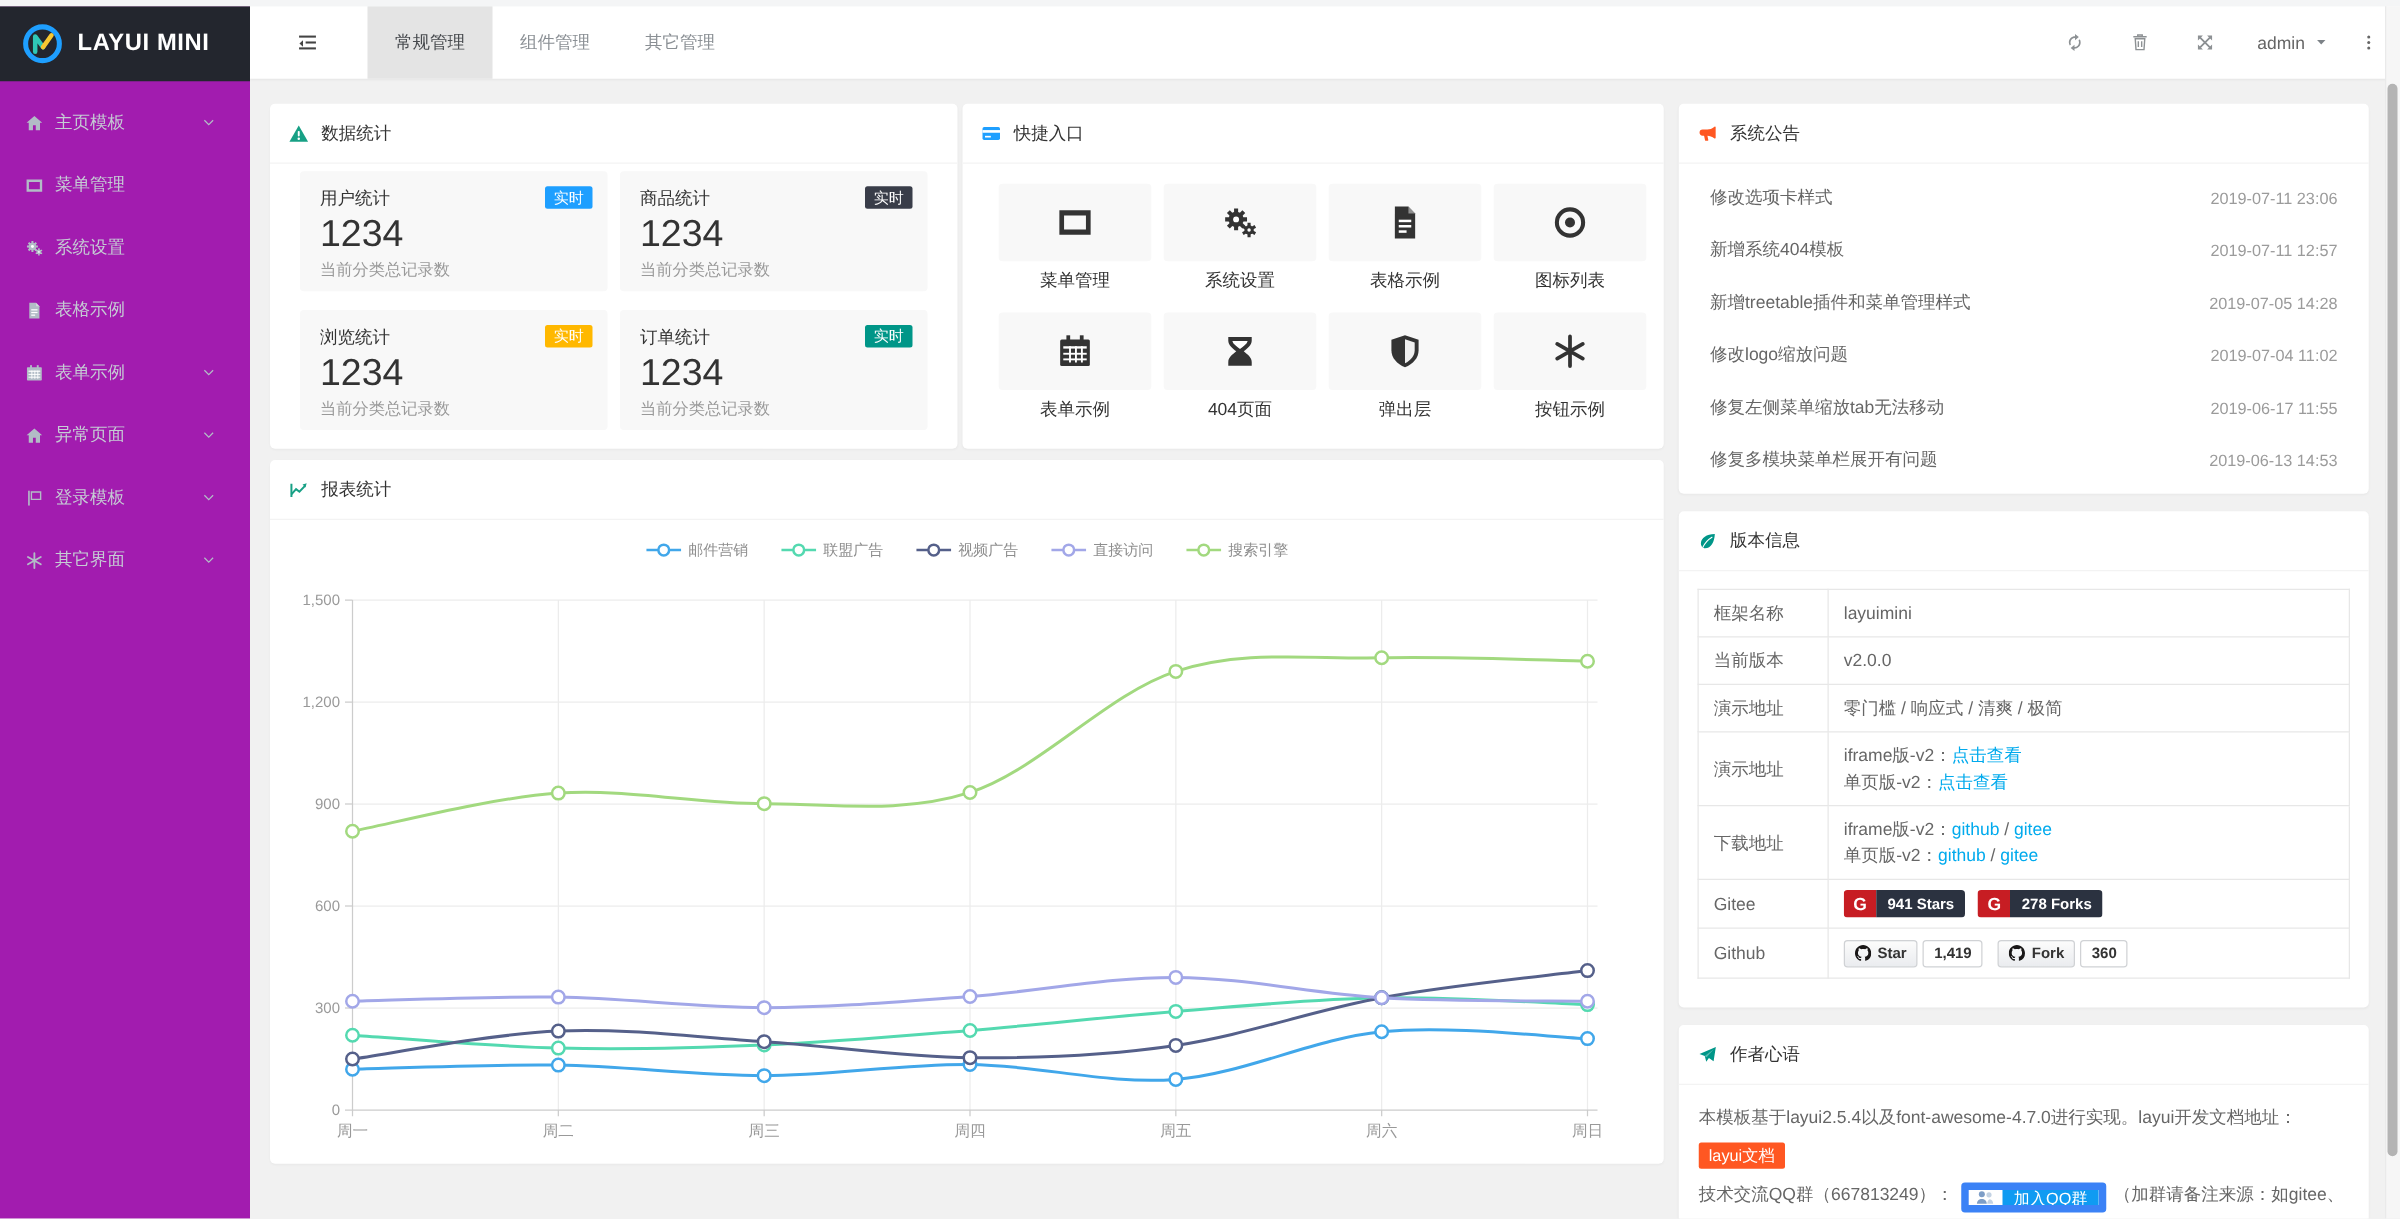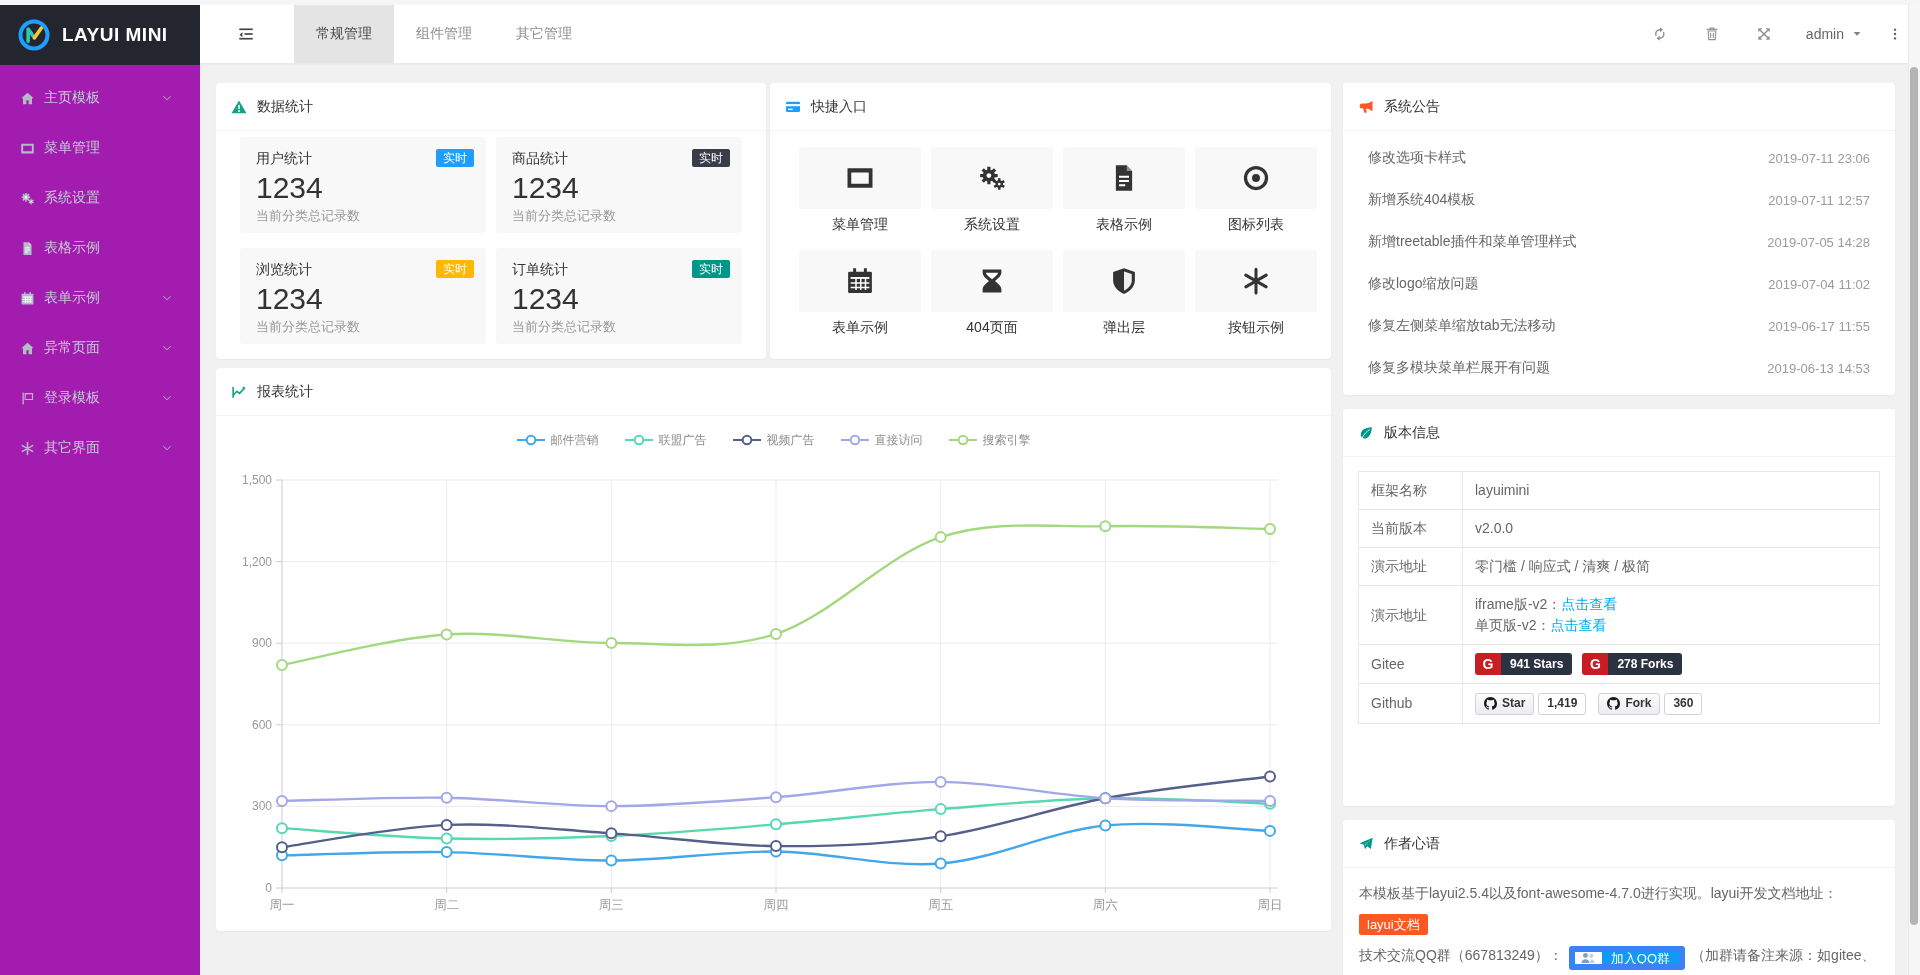--- a/index.html
+++ b/index.html
@@ -669,6 +669,13 @@
                   </td>
                 </tr>
                 <tr>
+                  <td class="vlabel">下载地址</td>
+                  <td>
+                    <div><span>iframe版-v2：</span><a class="vlink">github</a><span class="sep"> / </span><a class="vlink">gitee</a></div>
+                    <div><span>单页版-v2：</span><a class="vlink">github</a><span class="sep"> / </span><a class="vlink">gitee</a></div>
+                  </td>
+                </tr>
+                <tr>
                   <td class="vlabel">Gitee</td>
                   <td><span class="gitee-badge">
                       <span class="gitee-g">G</span>

